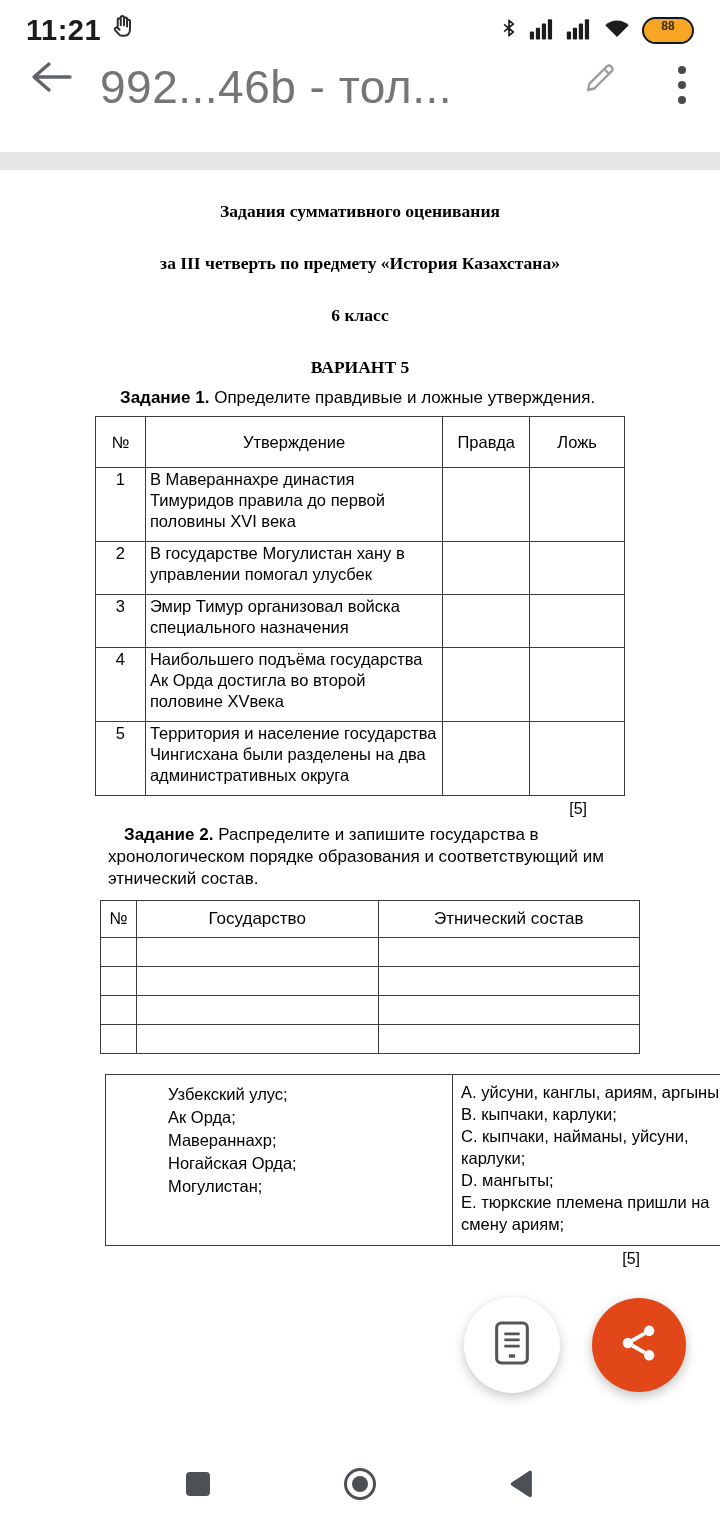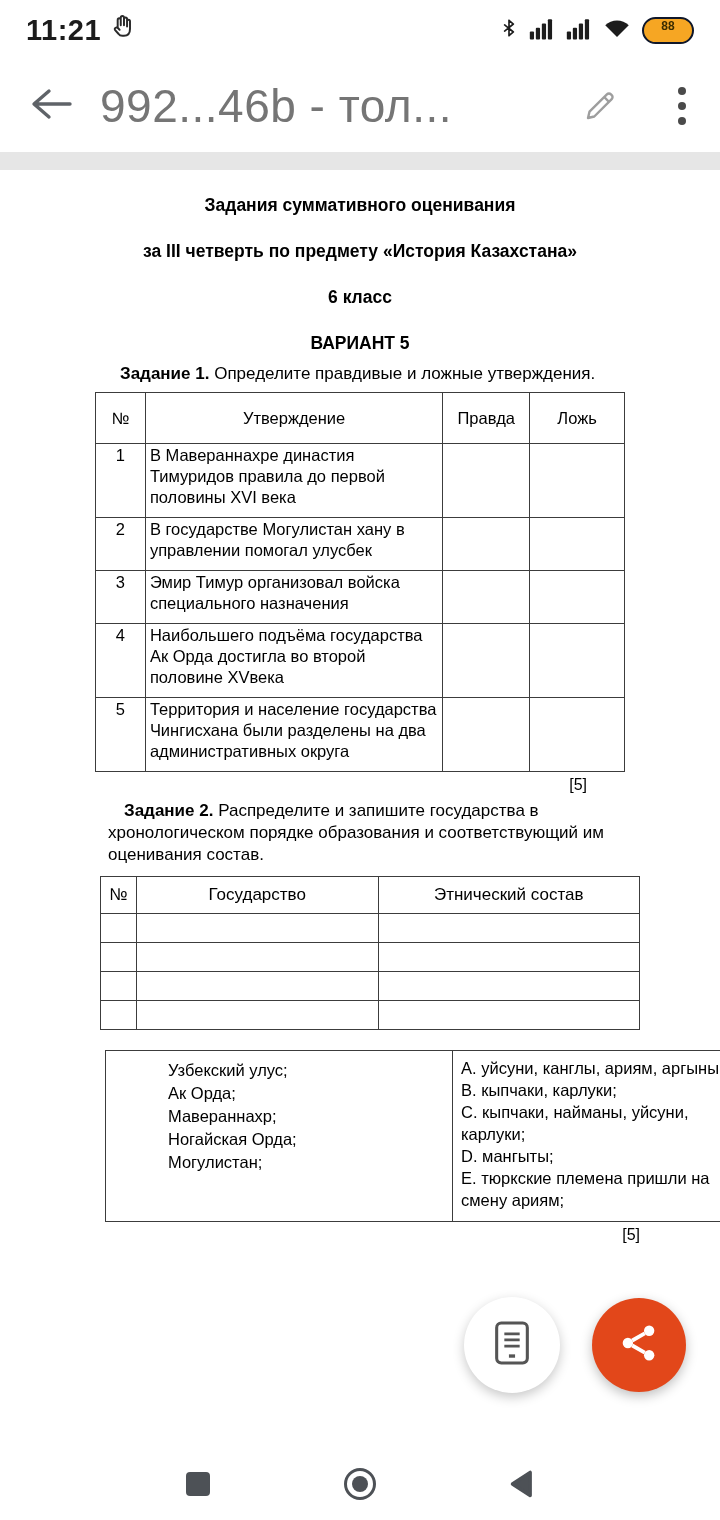--- a/index.html
+++ b/index.html
@@ -16,7 +16,7 @@
              font-weight:700;color:#3a2c00;box-sizing:border-box;padding:0 6px;}
   
   .app-header{position:absolute;top:60px;left:0;width:720px;height:92px;background:#fff;
-              display:flex;align-items:center;padding:0 28px;box-sizing:border-box;}
+              display:flex;align-items:flex-start;padding:0 28px;box-sizing:border-box;}
   .hdr-title{flex:1;margin-left:26px;font-size:46px;color:#757575;white-space:nowrap;
              overflow:hidden;letter-spacing:.5px;}
   .hdr-edit{margin-right:54px;display:flex;align-items:center;}

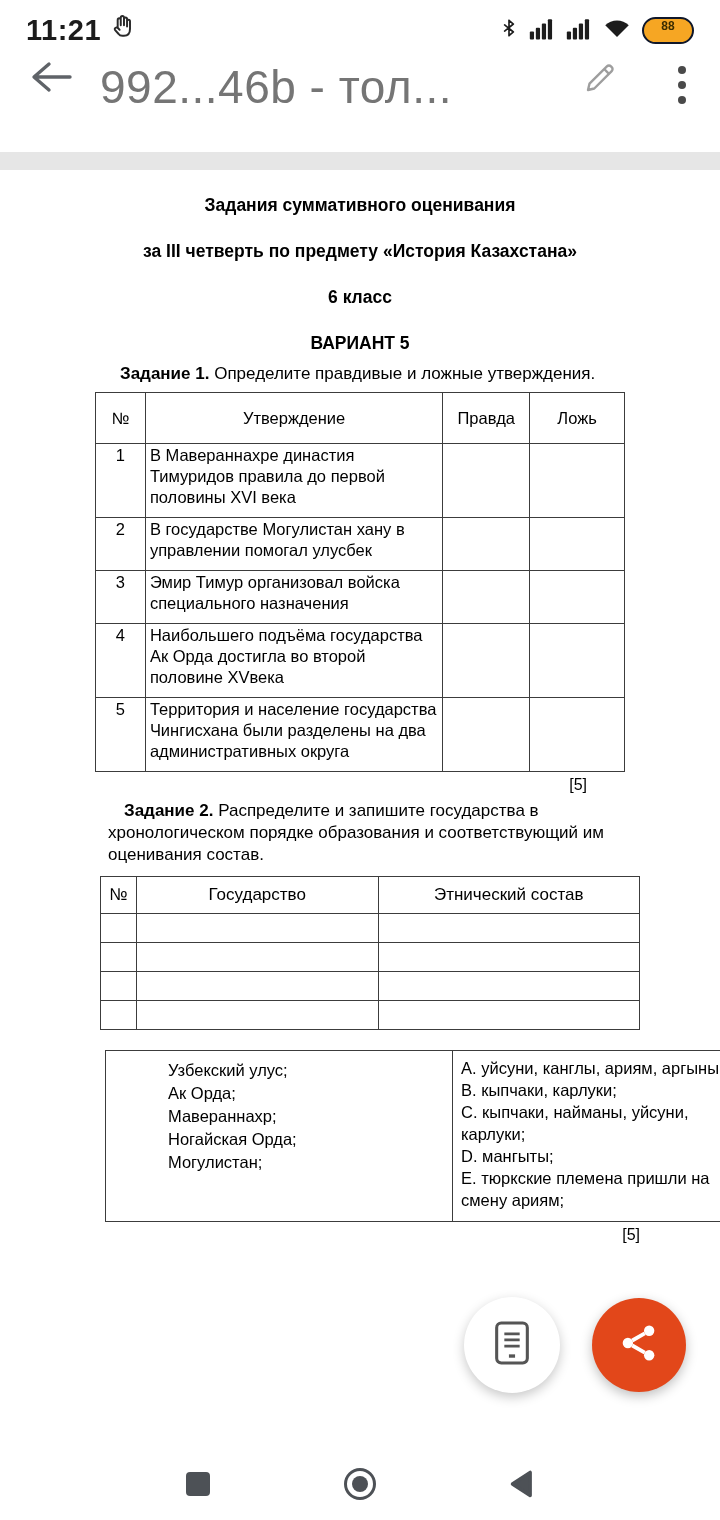--- a/index.html
+++ b/index.html
@@ -25,7 +25,7 @@
   .hdr-band{position:absolute;top:152px;left:0;width:720px;height:18px;background:#e6e6e6;}
   
   .doc{position:absolute;top:170px;left:0;width:720px;height:1286px;background:#fff;}
-  .doc-title{margin-top:24px;text-align:center;font-weight:bold;font-size:17.5px;line-height:22px;color:#000;}
+  .doc-title{margin-top:30px;text-align:center;font-weight:bold;font-size:17.5px;line-height:22px;color:#000;font-family:Liberation Serif, serif;}
   .para{font-size:17px;line-height:22px;color:#000;}
   .para-1{margin:9px 90px 7px 120px;}
   .para-2{margin:6px 80px 10px 108px;text-indent:16px;}

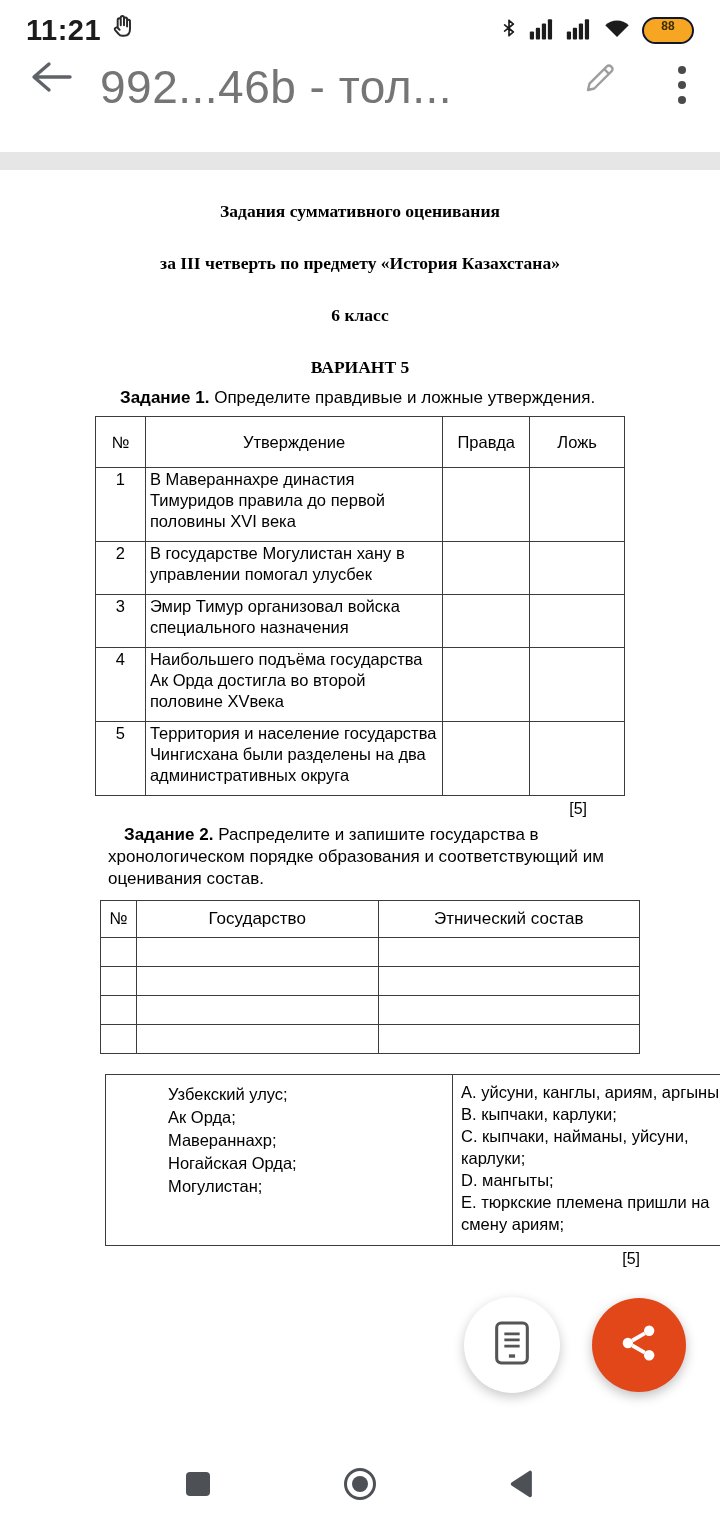--- a/index.html
+++ b/index.html
@@ -180,7 +180,7 @@
       </table>
     <div class="score">[5]</div>
 
-    <div class="para para-2"><span class="b">Задание 2.</span><span> Распределите и запишите государства в хронологическом порядке образования и соответствующий им оценивания состав.</span></div>
+    <div class="para para-2"><span class="b">Задание 2.</span><span> Распределите и запишите государства в хронологическом порядке образования и соответствующий им этнический состав.</span></div>
 
     <table class="t2">
       <colgroup>

